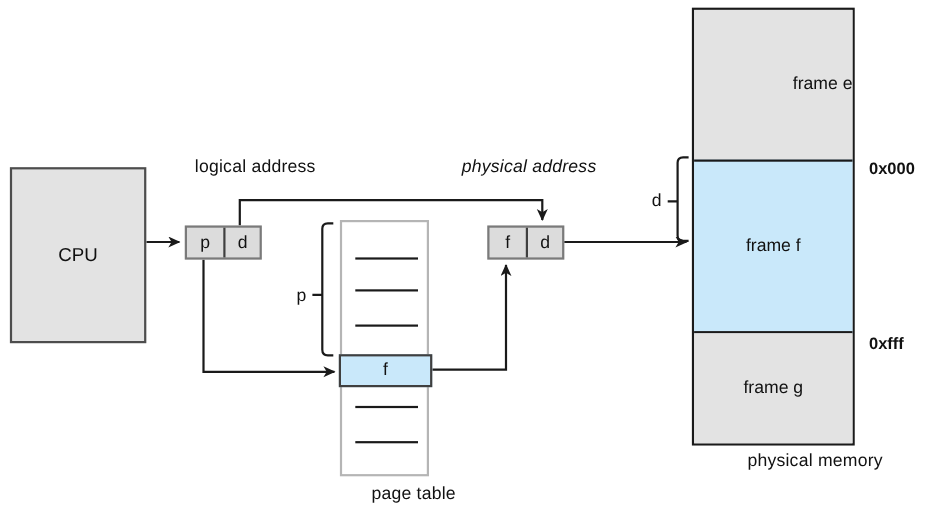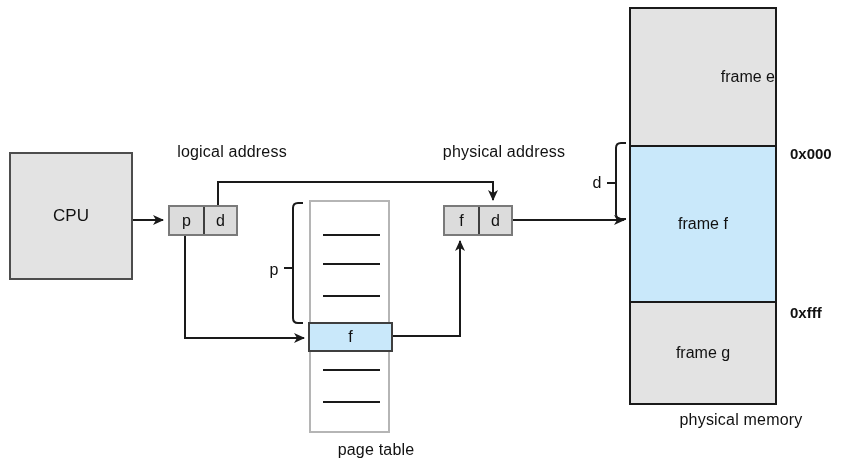--- a/index.html
+++ b/index.html
@@ -133,7 +133,7 @@
   </div>
 
   <div class="caption" style="left:220px; top:152px;margin-left:12px;">logical address</div>
-  <div class="caption" style="left:504px; top:152px;">physical address</div>
+  <div class="caption" style="left:481px; top:152px;font-style:italic;">physical address</div>
 
   <div class="abs reg-box logical-reg">
     <div class="cell">p</div>

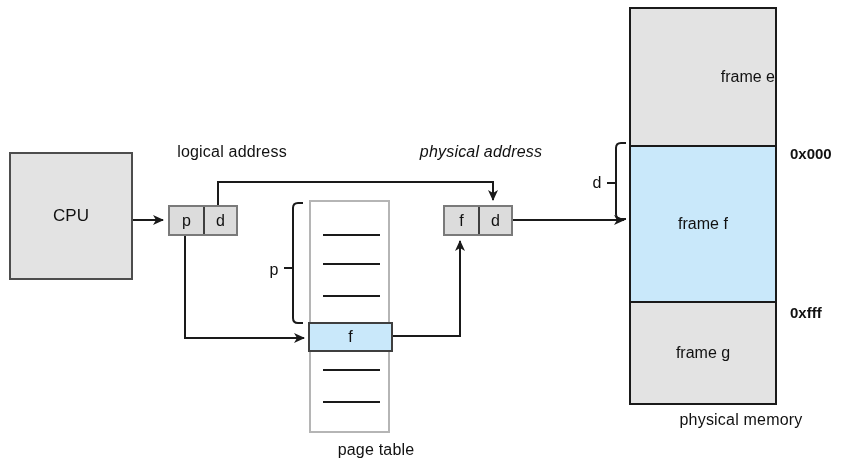--- a/index.html
+++ b/index.html
@@ -34,7 +34,7 @@
   }
   
   .cpu-box {
-    left: 9px; top: 152px; width: 124px; height: 128px;
+    left: 9px; top: 152px; width: 124px; height: 160px;
     background: var(--box-gray);
     border: 2px solid #4d4d4d;
     display: flex; align-items: center; justify-content: center;

